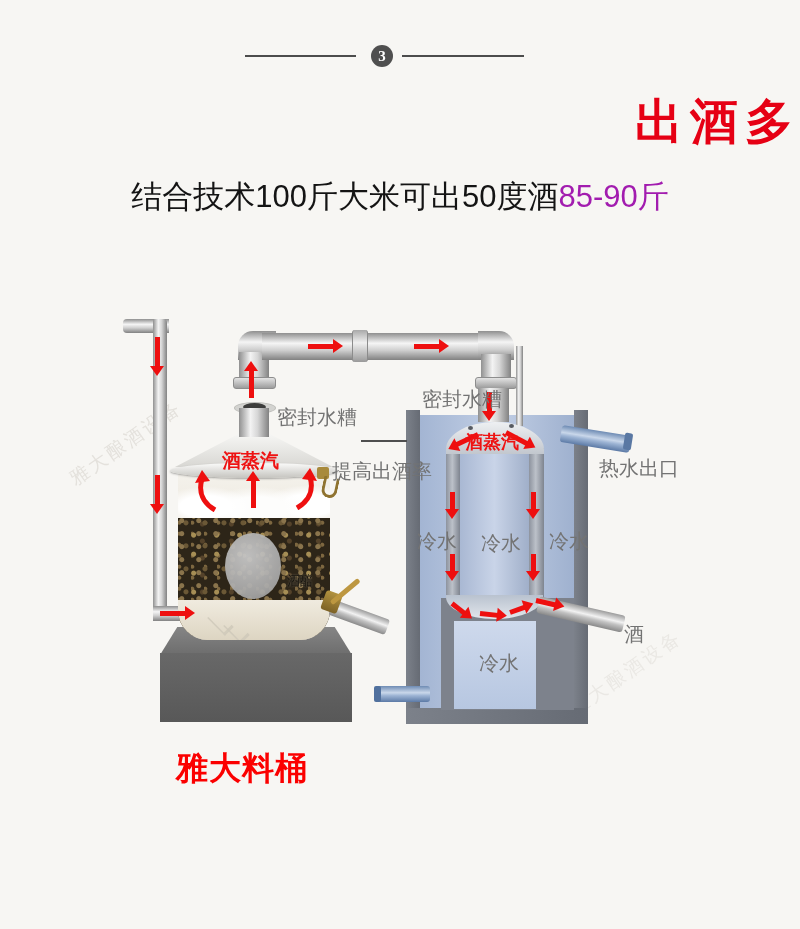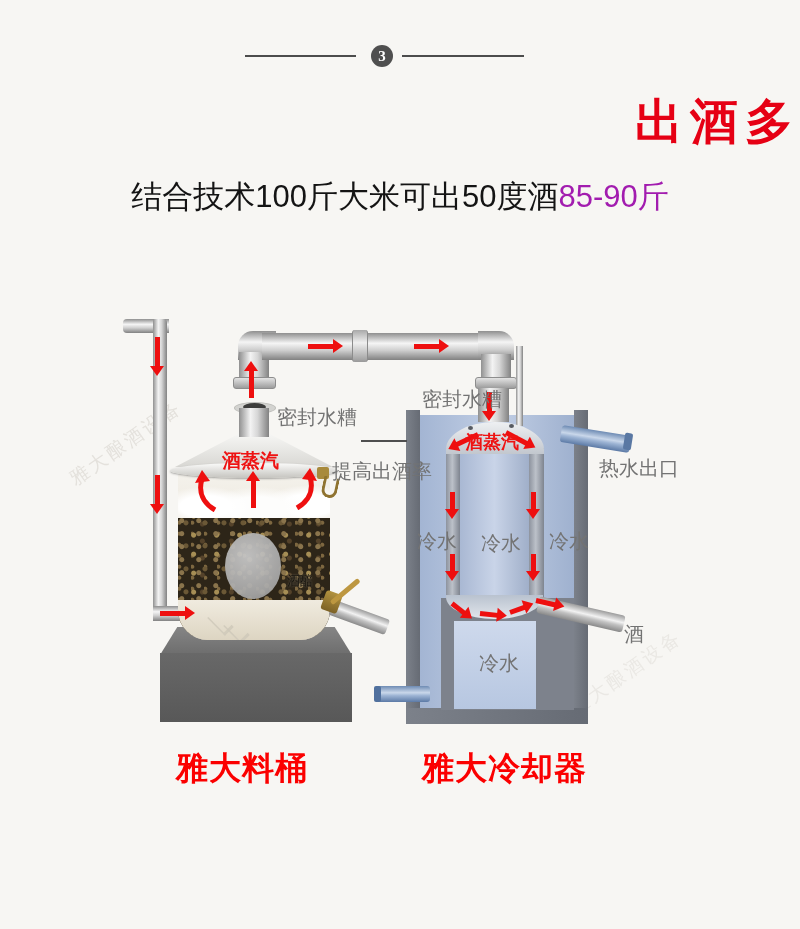--- a/index.html
+++ b/index.html
@@ -214,7 +214,6 @@
   <span class="lbl" style="left:624px;top:621px;">酒</span>
 
   <h2 class="sec-title" style="left:176px;top:747px;">雅大料桶</h2>
-  <h2 class="sec-title" style="left:422px;top:747px;">雅大冷却器</h2>
 
 </div>
 

